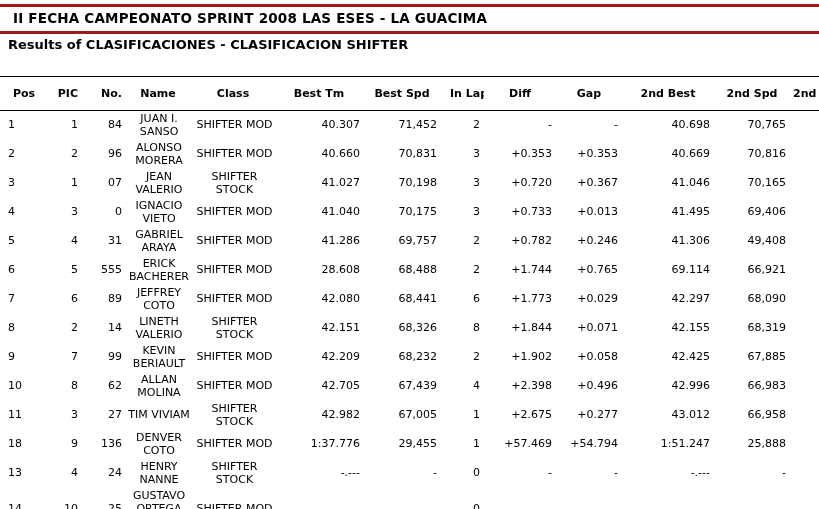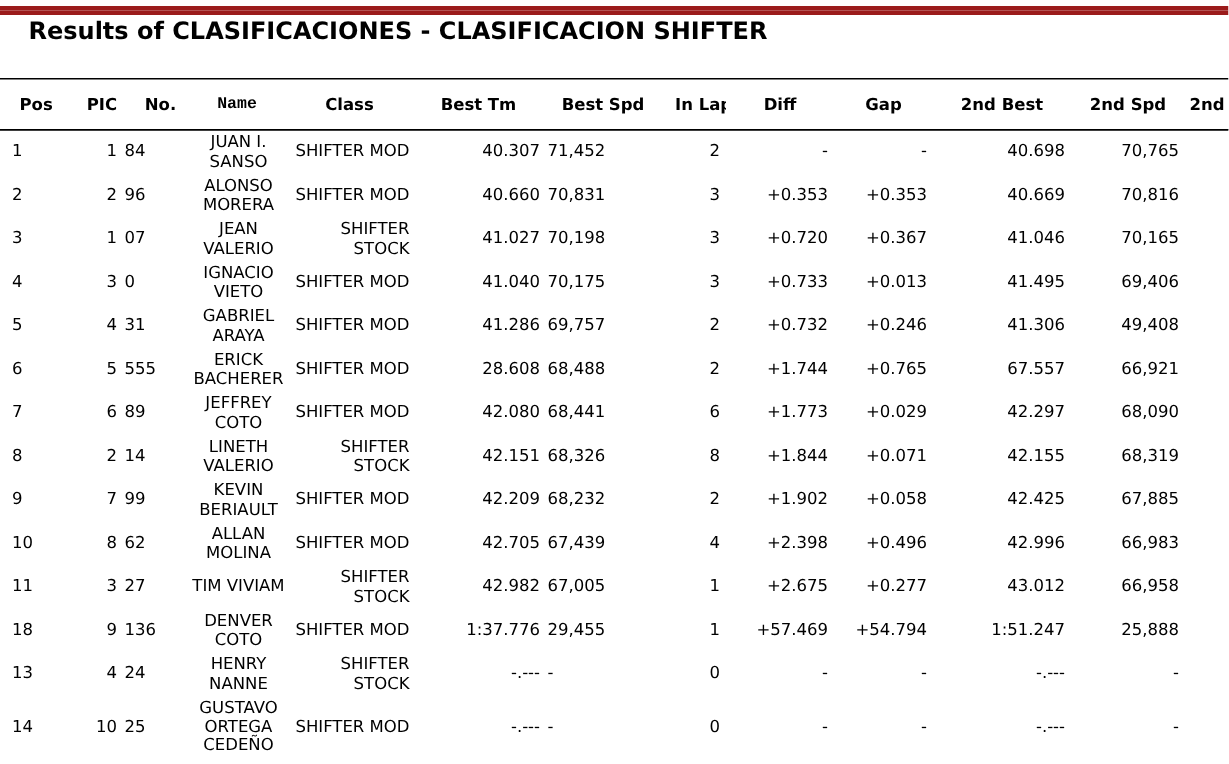--- a/index.html
+++ b/index.html
@@ -57,6 +57,7 @@
 
 <div class="page">
   <div class="rule-red rule-top" style="background: rgb(155, 27, 27);"></div>
+  <div class="page-title">II FECHA CAMPEONATO SPRINT 2008 LAS ESES - LA GUACIMA</div>
   <div class="rule-red" style="background: rgb(155, 27, 27);"></div>
   <div class="page-subtitle">Results of CLASIFICACIONES - CLASIFICACION SHIFTER</div>
 

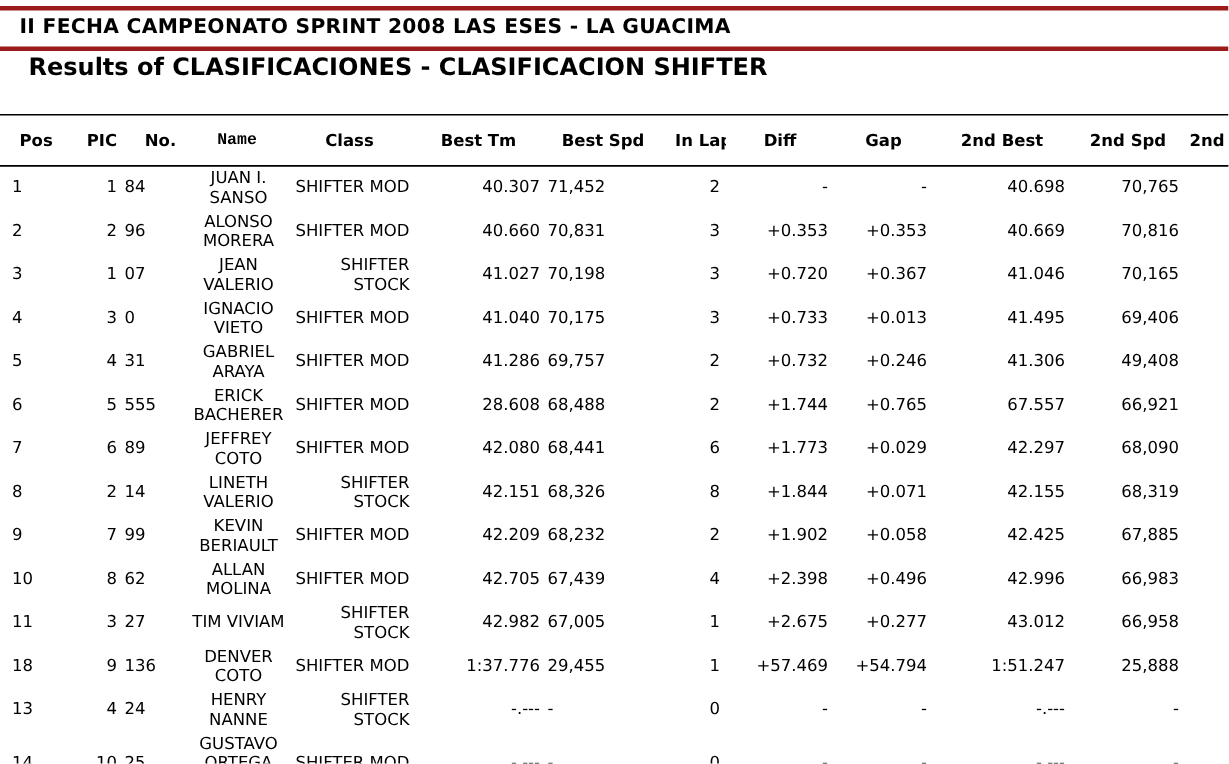--- a/index.html
+++ b/index.html
@@ -16,8 +16,8 @@
     white-space:nowrap;
   }
   .page-subtitle {
-    font-size:16px; font-weight:bold;
-    margin:4px 16px 0 0; padding-left:19px; line-height:14px;
+    font-size:13px; font-weight:bold;
+    margin:4px 16px 0 0; padding-left:8px; line-height:14px;
     white-space:nowrap;
   }
   .table-clip { width:819px; overflow:hidden; margin-top:24px; }

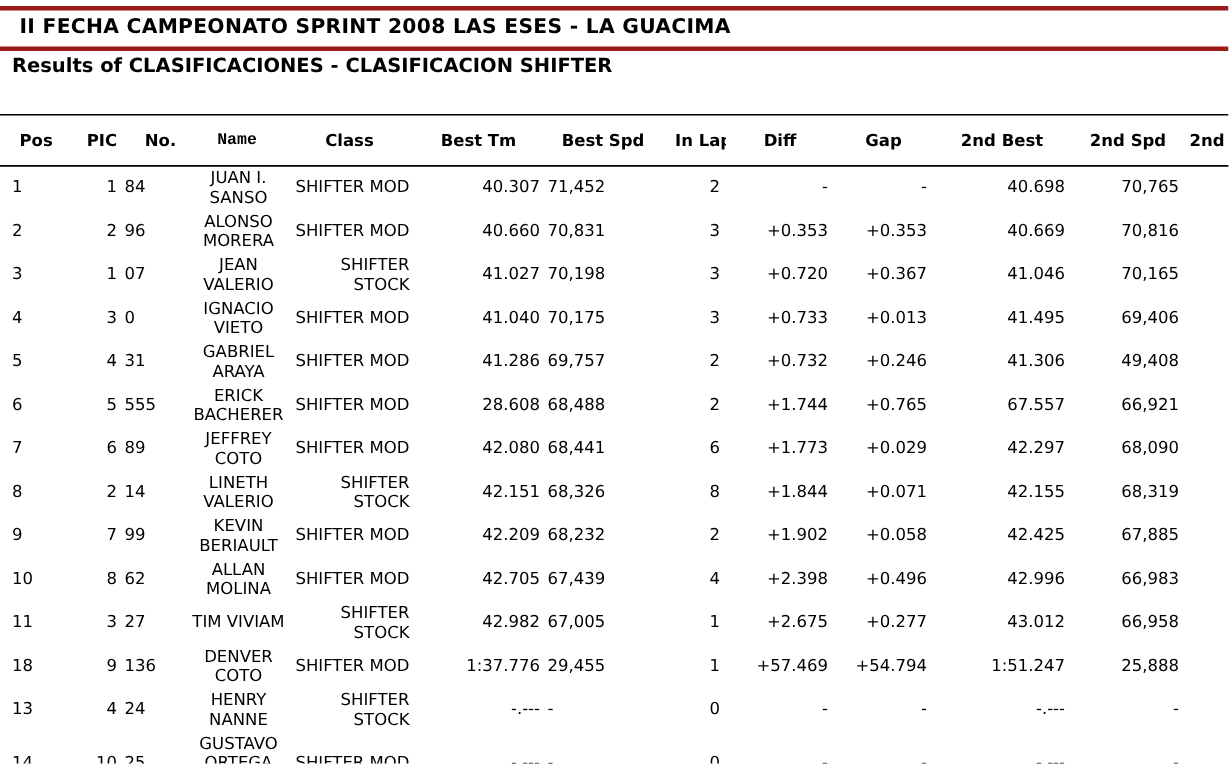--- a/index.html
+++ b/index.html
@@ -41,7 +41,7 @@
   th.c0 { text-align:left; padding-left:13px; }
   td.c0 { text-align:left; padding-left:8px; }
   th.c1, td.c1 { text-align:right; padding-right:4px; }
-  th.c2, td.c2 { padding-right:2px; }
+  th.c2, td.c2 { text-align:right; padding-right:2px; }
   th.c3 { text-align:center;font-family:Liberation Mono, monospace; }
   td.c3 { text-align:center; padding-left:3px; }
   th.c4 { }

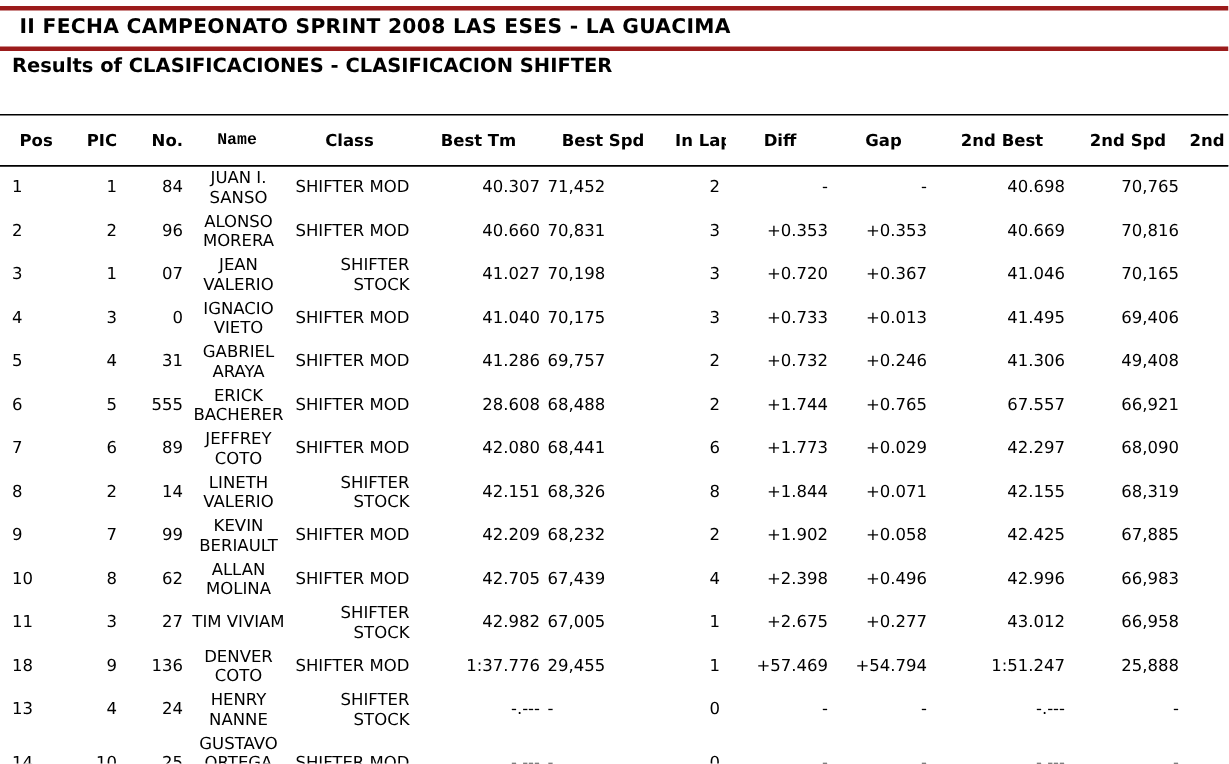--- a/index.html
+++ b/index.html
@@ -42,7 +42,7 @@
   td.c0 { text-align:left; padding-left:8px; }
   th.c1, td.c1 { text-align:right; padding-right:4px; }
   th.c2, td.c2 { text-align:right; padding-right:2px; }
-  th.c3 { text-align:center;font-family:Liberation Mono, monospace; }
+  th.c3 { text-align:center; }
   td.c3 { text-align:center; padding-left:3px; }
   th.c4 { }
   td.c4 { text-align:right; padding-left:4px; }

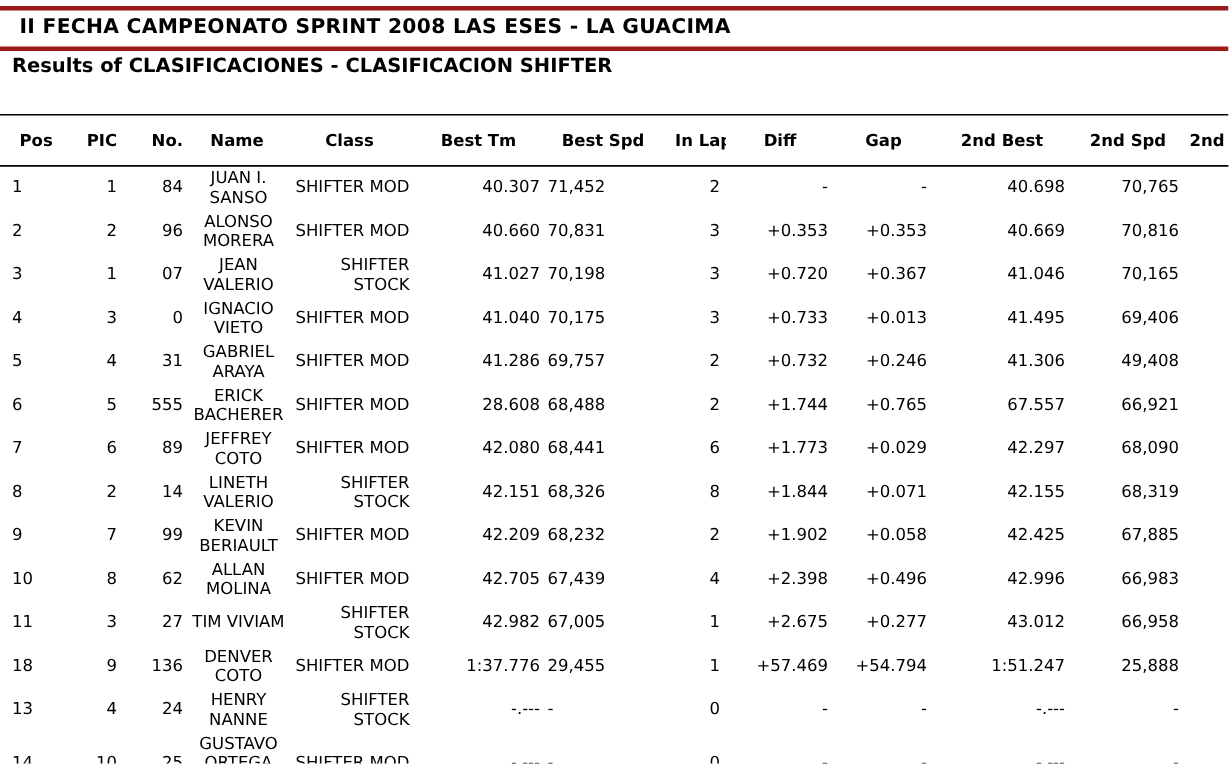--- a/index.html
+++ b/index.html
@@ -45,7 +45,7 @@
   th.c3 { text-align:center; }
   td.c3 { text-align:center; padding-left:3px; }
   th.c4 { }
-  td.c4 { text-align:right; padding-left:4px; }
+  td.c4 { text-align:center; padding-left:4px; }
   th.c5, th.c6, th.c7, th.c8, th.c9, th.c10, th.c11 { }
   td.c5, td.c7, td.c8, td.c9, td.c10, td.c11 { text-align:right; padding-right:4px; }
   td.c6 { text-align:left; padding-right:3px; }

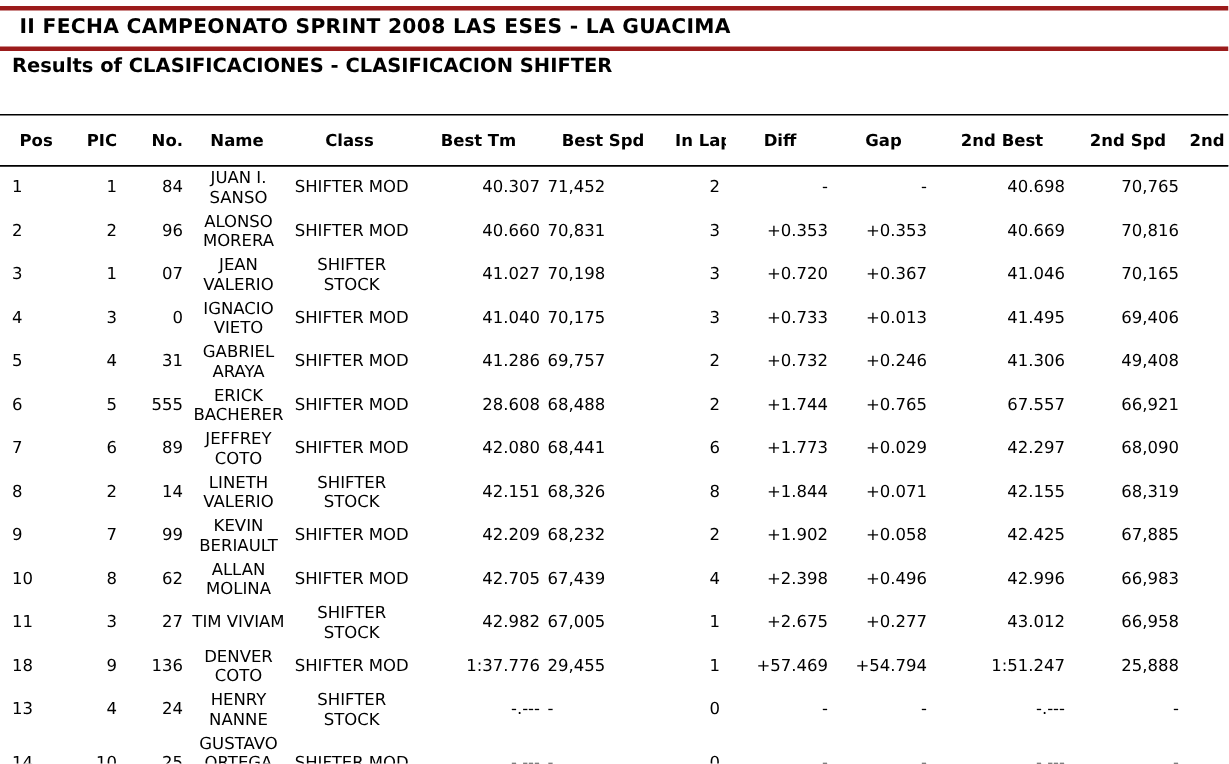--- a/index.html
+++ b/index.html
@@ -48,7 +48,7 @@
   td.c4 { text-align:center; padding-left:4px; }
   th.c5, th.c6, th.c7, th.c8, th.c9, th.c10, th.c11 { }
   td.c5, td.c7, td.c8, td.c9, td.c10, td.c11 { text-align:right; padding-right:4px; }
-  td.c6 { text-align:left; padding-right:3px; }
+  td.c6 { text-align:right; padding-right:3px; }
   th.c12 { text-align:left; padding-left:3px; }
   td.c12 { text-align:right; padding-right:4px; }
 </style>

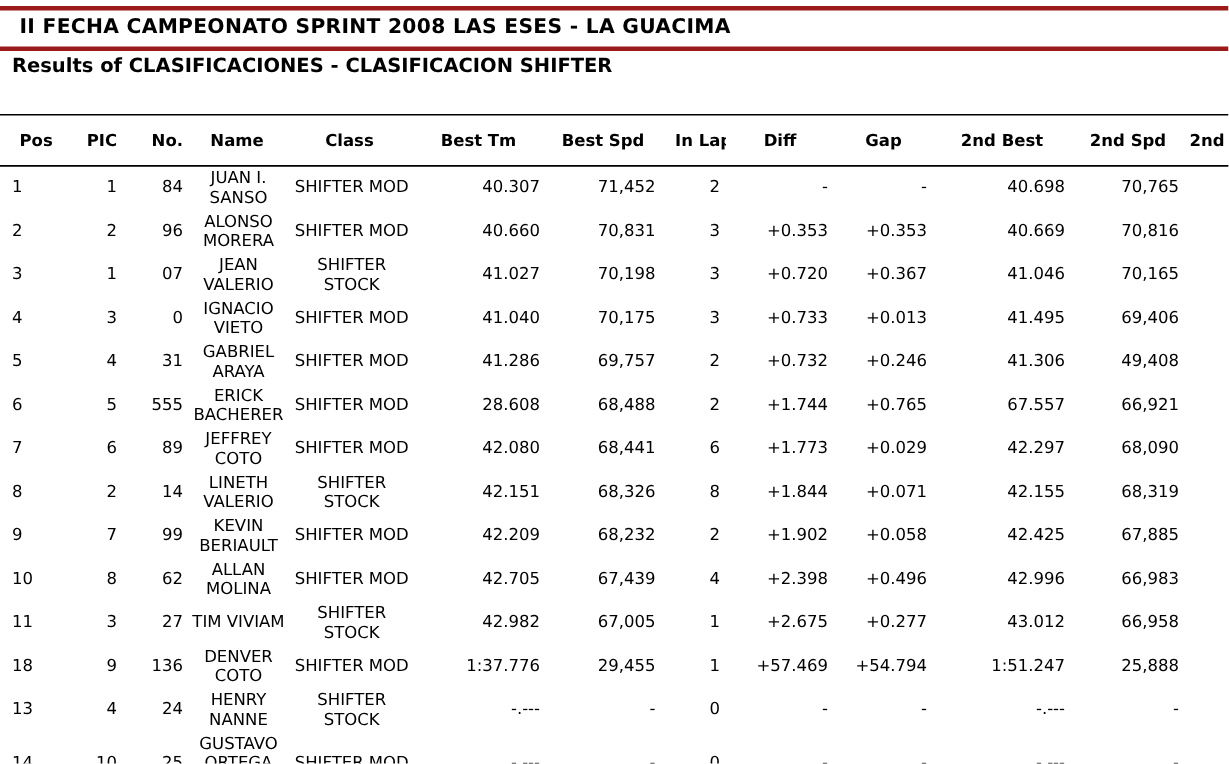--- a/index.html
+++ b/index.html
@@ -165,7 +165,7 @@
             <td class="c5">41.286</td>
             <td class="c6">69,757</td>
             <td class="c7">2</td>
-            <td class="c8">+0.732</td>
+            <td class="c8">+0.782</td>
             <td class="c9">+0.246</td>
             <td class="c10">41.306</td>
             <td class="c11">49,408</td>

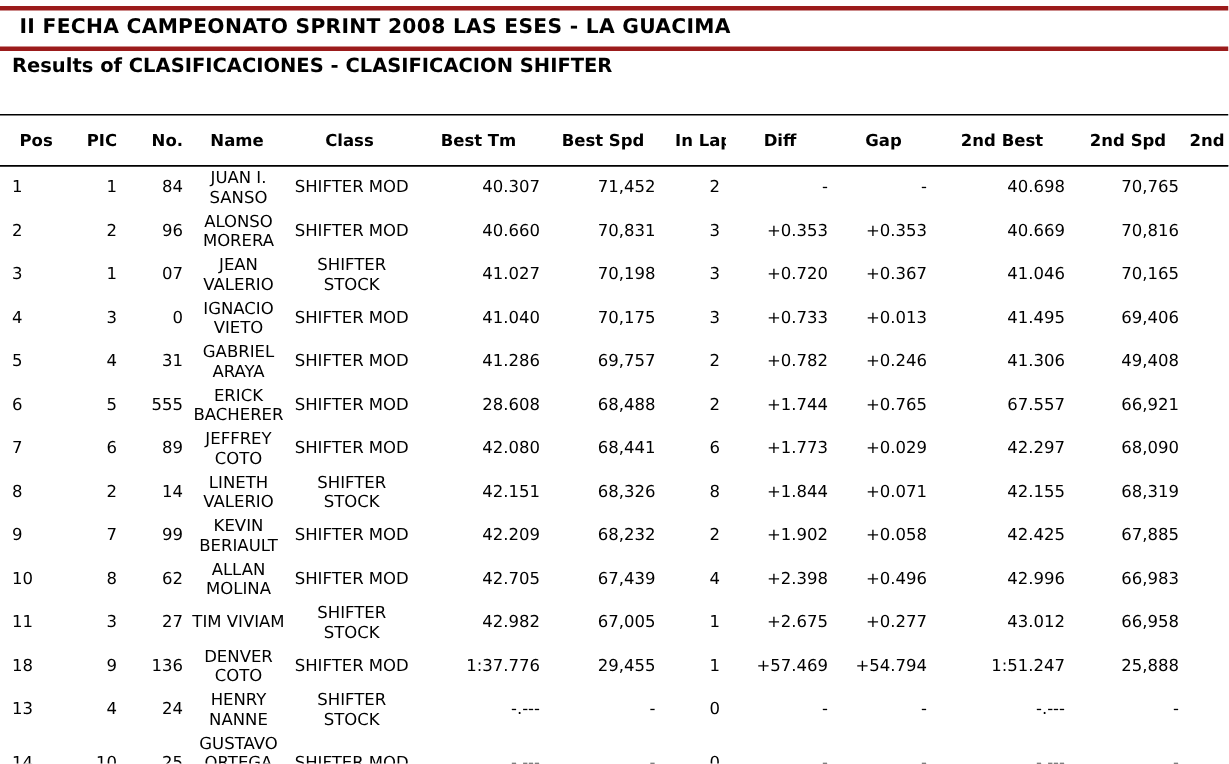--- a/index.html
+++ b/index.html
@@ -182,7 +182,7 @@
             <td class="c7">2</td>
             <td class="c8">+1.744</td>
             <td class="c9">+0.765</td>
-            <td class="c10">67.557</td>
+            <td class="c10">69.114</td>
             <td class="c11">66,921</td>
             <td class="c12"></td>
           </tr>

